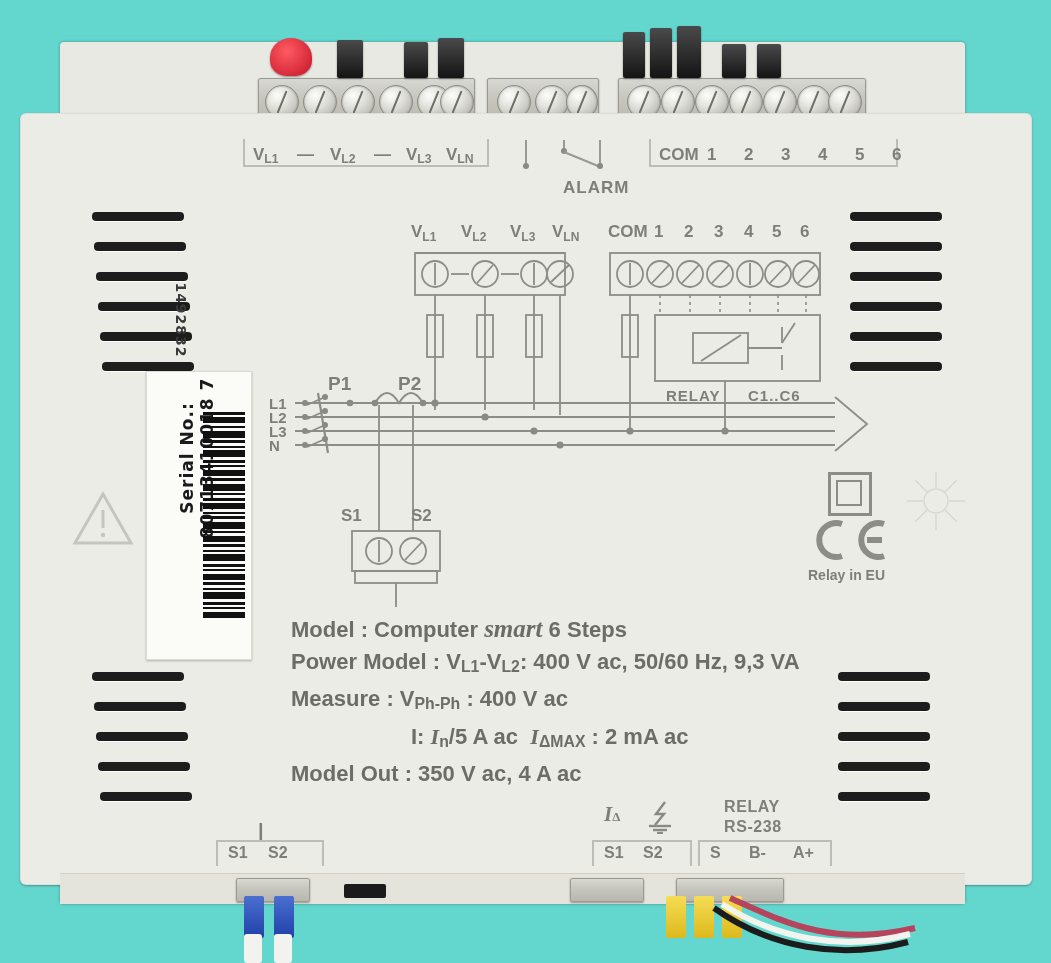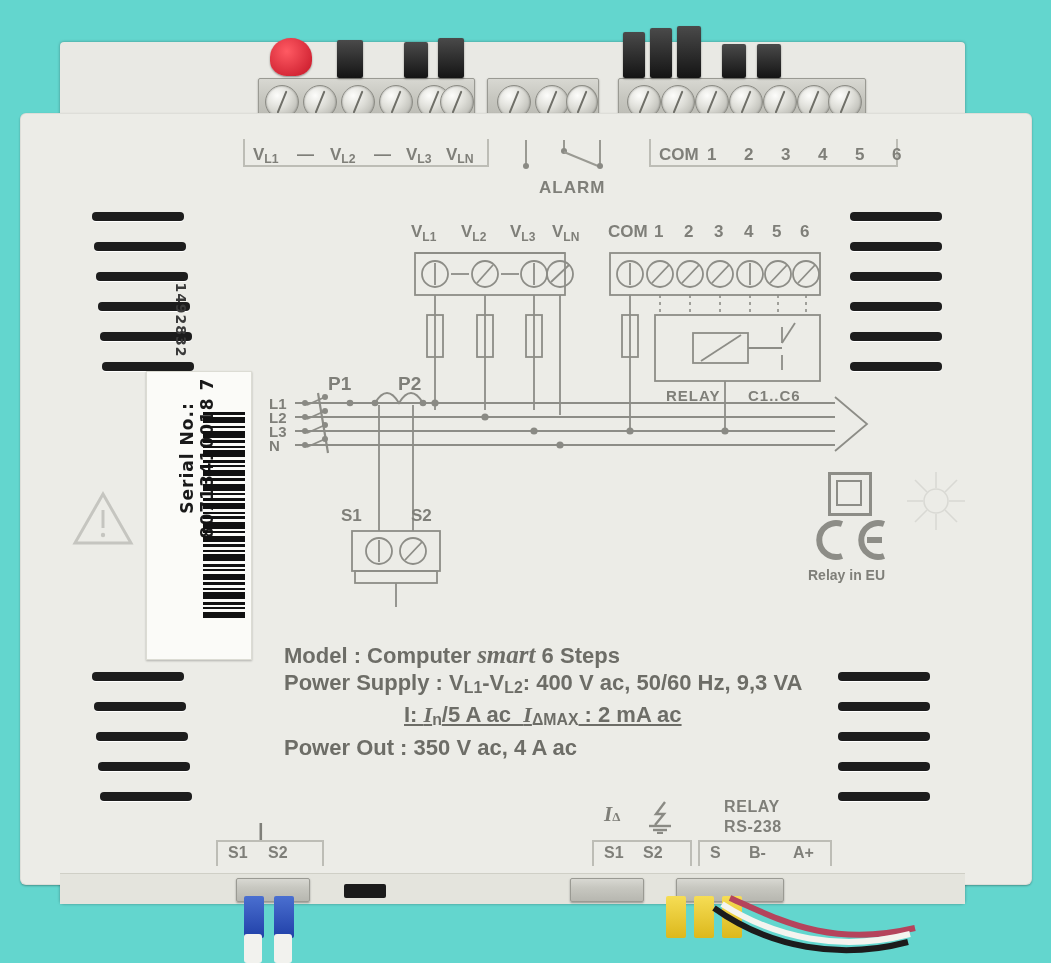--- a/index.html
+++ b/index.html
@@ -124,7 +124,7 @@
     <path d="M80 2 V28" stroke="#9a9a93" stroke-width="2" fill="none"></path>
     <circle cx="80" cy="28" r="3" fill="#8a8a84"></circle>
   </svg>
-  <div class="lbl" style="left:539px;top:178px;font-size:17px;letter-spacing:1px;">ALARM</div>
+  <div class="lbl" style="left:563px;top:178px;font-size:17px;letter-spacing:1px;">ALARM</div>
 
   <div class="brk" style="left:649px;top:139px;width:245px;height:26px;"></div>
   <div class="lbl" style="left:659px;top:145px;font-size:17px;">COM</div>

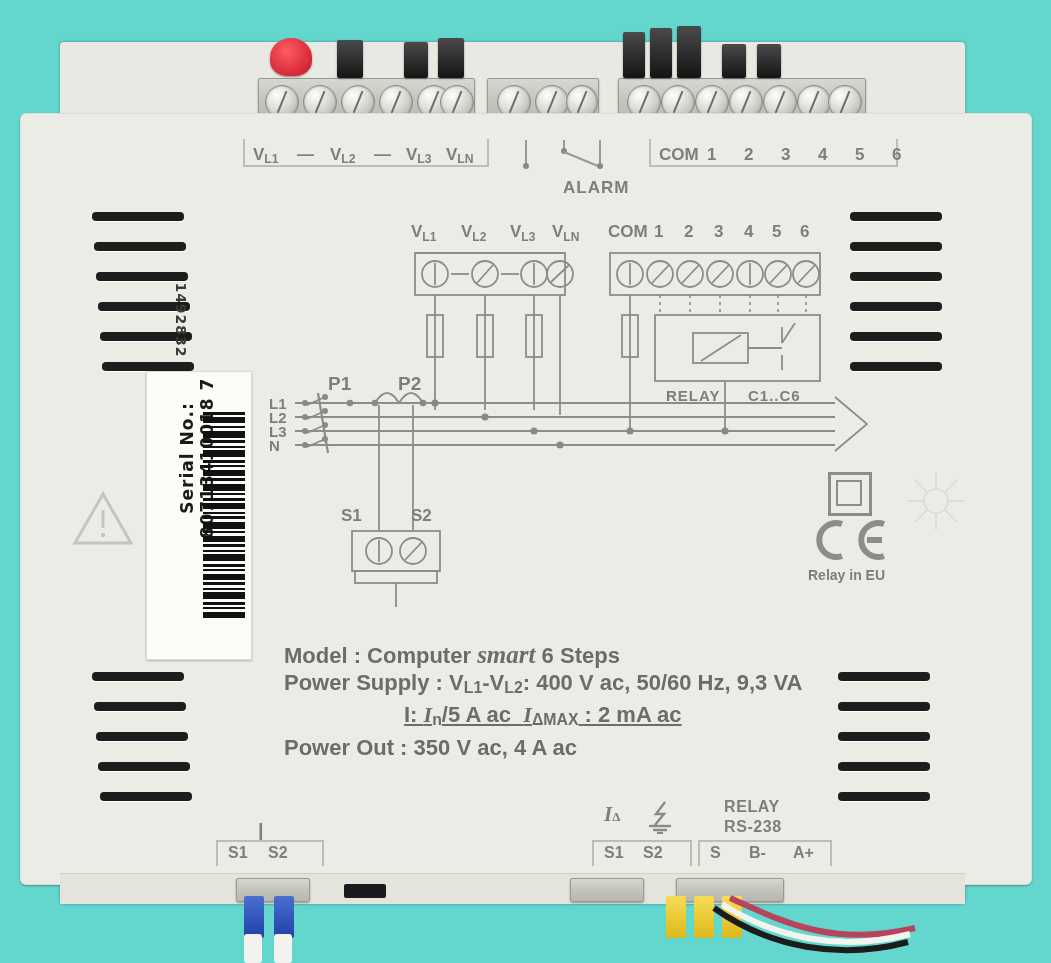--- a/index.html
+++ b/index.html
@@ -37,8 +37,8 @@
 
   
   .diagram{position:absolute;left:255px;top:215px;width:620px;height:400px;}
-  .spec{position:absolute;left:284px;top:613px;width:640px;color:#6d6d67;
-      font-size:22px;font-weight:bold;line-height:27px;white-space:nowrap;margin-top:28px;}
+  .spec{position:absolute;left:291px;top:613px;width:640px;color:#6d6d67;
+      font-size:22px;font-weight:bold;line-height:32px;white-space:nowrap;}
   .spec i{font-family:"Liberation Serif",serif;font-style:italic;font-weight:bold;}
   .smart{font-family:"Liberation Serif",serif;font-style:italic;font-weight:bold;font-size:25px;}
 

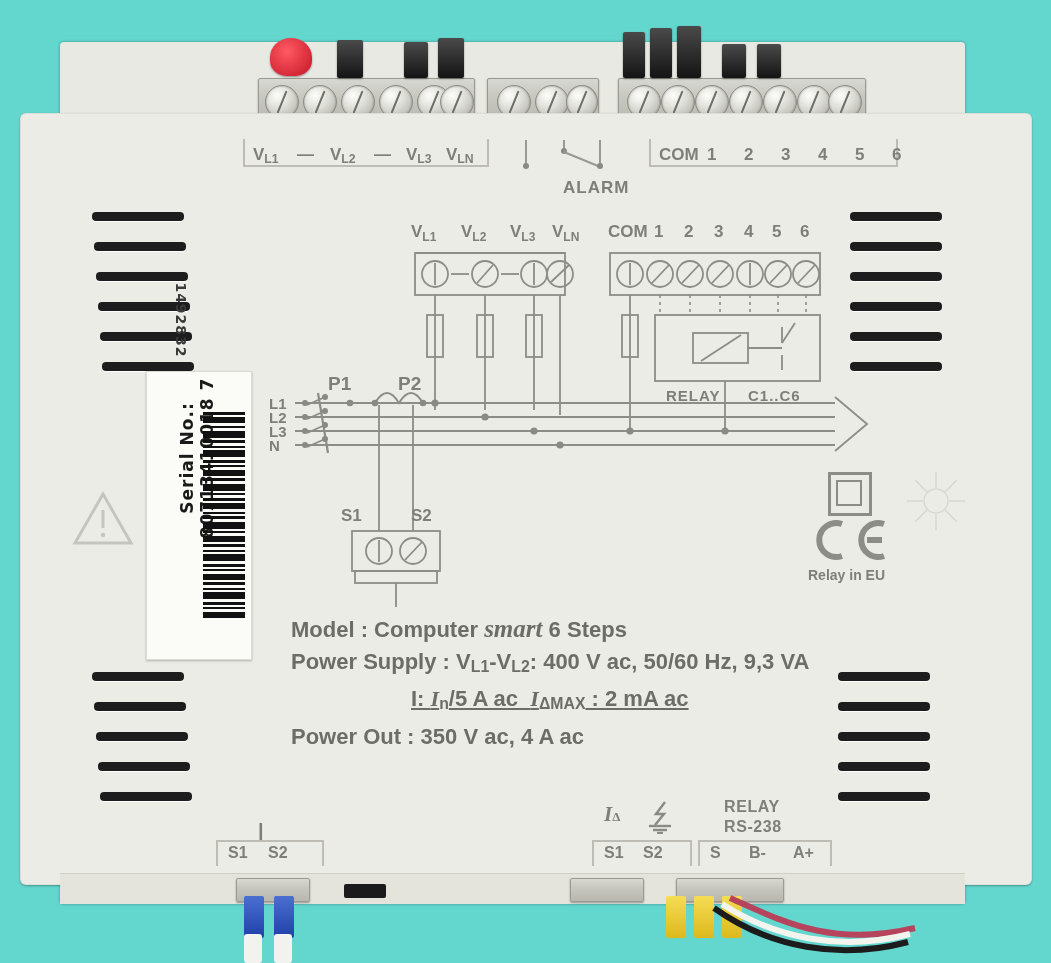--- a/index.html
+++ b/index.html
@@ -366,7 +366,7 @@
       <span>6 Steps</span>
     </div>
     <div>
-      <span>Power Supply :</span>
+      <span>Power Model :</span>
       <span>V<span class="sub">L1</span>-V<span class="sub">L2</span>: 400 V ac, 50/60 Hz, 9,3 VA</span>
     </div>
     <div style="padding-left:120px;text-decoration:underline;">

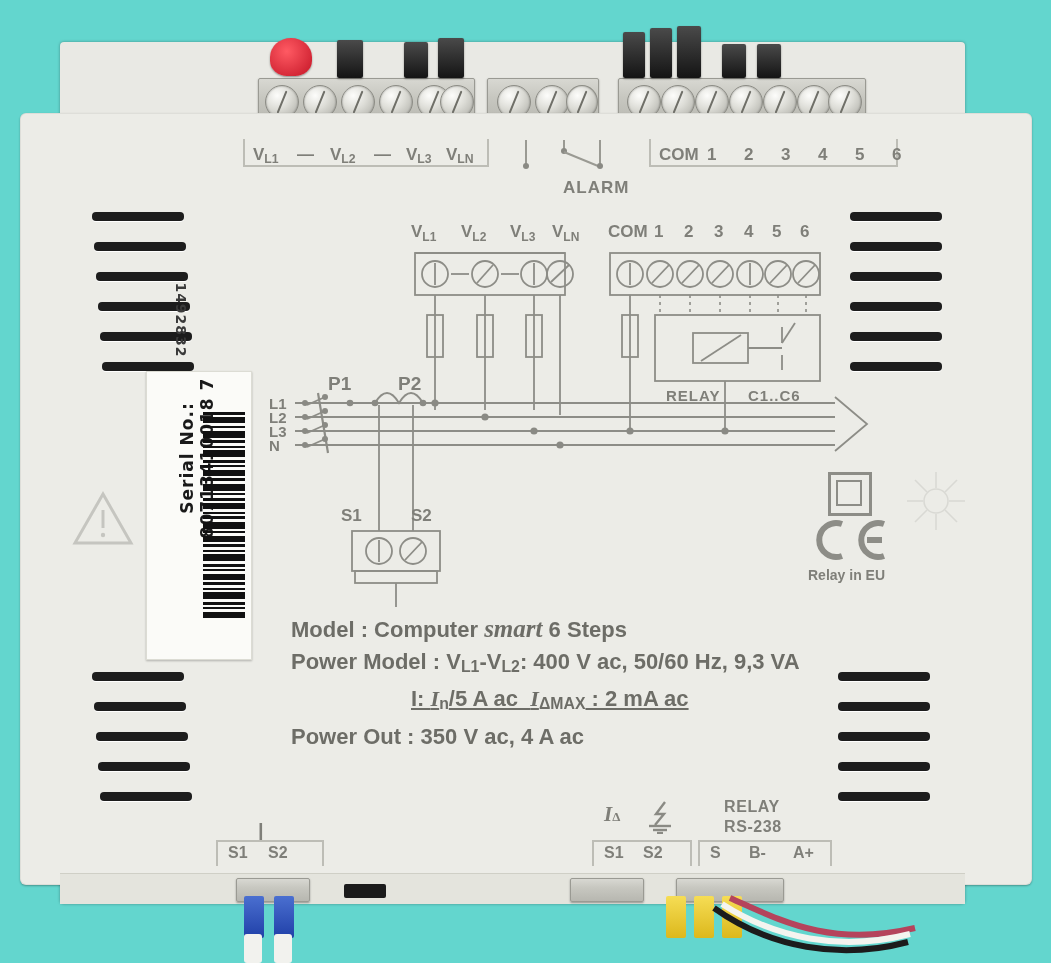--- a/index.html
+++ b/index.html
@@ -369,6 +369,10 @@
       <span>Power Model :</span>
       <span>V<span class="sub">L1</span>-V<span class="sub">L2</span>: 400 V ac, 50/60 Hz, 9,3 VA</span>
     </div>
+    <div>
+      <span>Measure :</span>
+      <span>V<span class="sub">Ph-Ph</span> : 400 V ac</span>
+    </div>
     <div style="padding-left:120px;text-decoration:underline;">
       <span>I: <i>I</i><span class="sub">n</span>/5 A ac&nbsp; <i>I</i><span class="sub">ΔMAX</span> : 2 mA ac</span>
     </div>

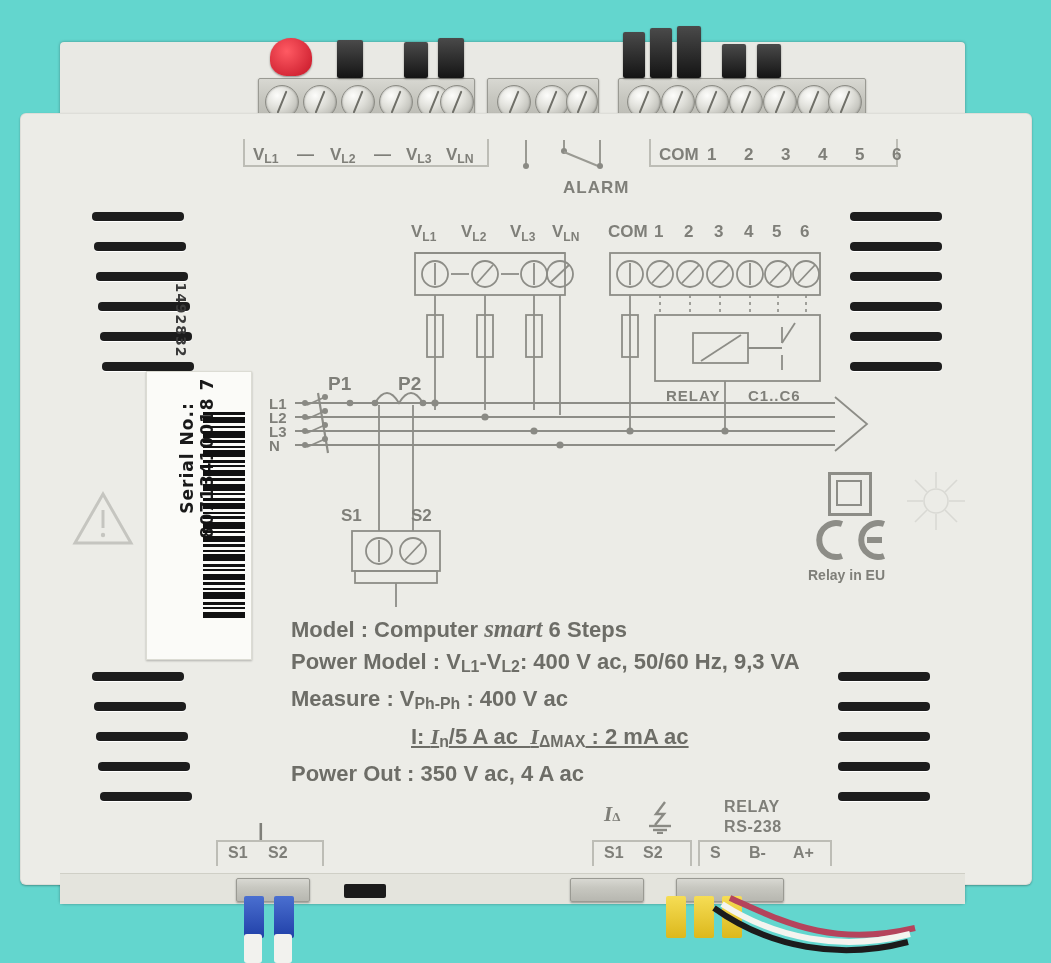--- a/index.html
+++ b/index.html
@@ -373,7 +373,7 @@
       <span>Measure :</span>
       <span>V<span class="sub">Ph-Ph</span> : 400 V ac</span>
     </div>
-    <div style="padding-left:120px;text-decoration:underline;">
+    <div style="padding-left:120px;">
       <span>I: <i>I</i><span class="sub">n</span>/5 A ac&nbsp; <i>I</i><span class="sub">ΔMAX</span> : 2 mA ac</span>
     </div>
     <div>

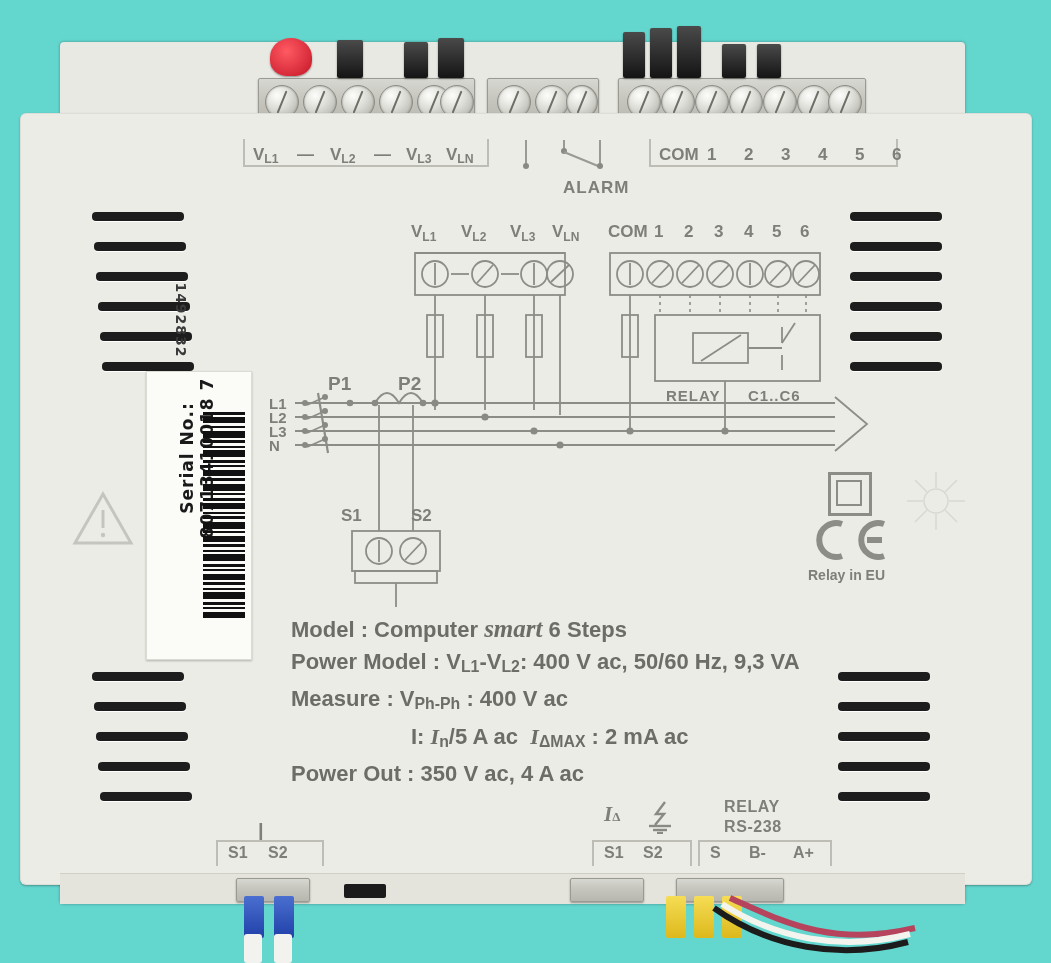--- a/index.html
+++ b/index.html
@@ -377,7 +377,7 @@
       <span>I: <i>I</i><span class="sub">n</span>/5 A ac&nbsp; <i>I</i><span class="sub">ΔMAX</span> : 2 mA ac</span>
     </div>
     <div>
-      <span>Power Out :</span>
+      <span>Model Out :</span>
       <span>350 V ac, 4 A ac</span>
     </div>
   </div>

